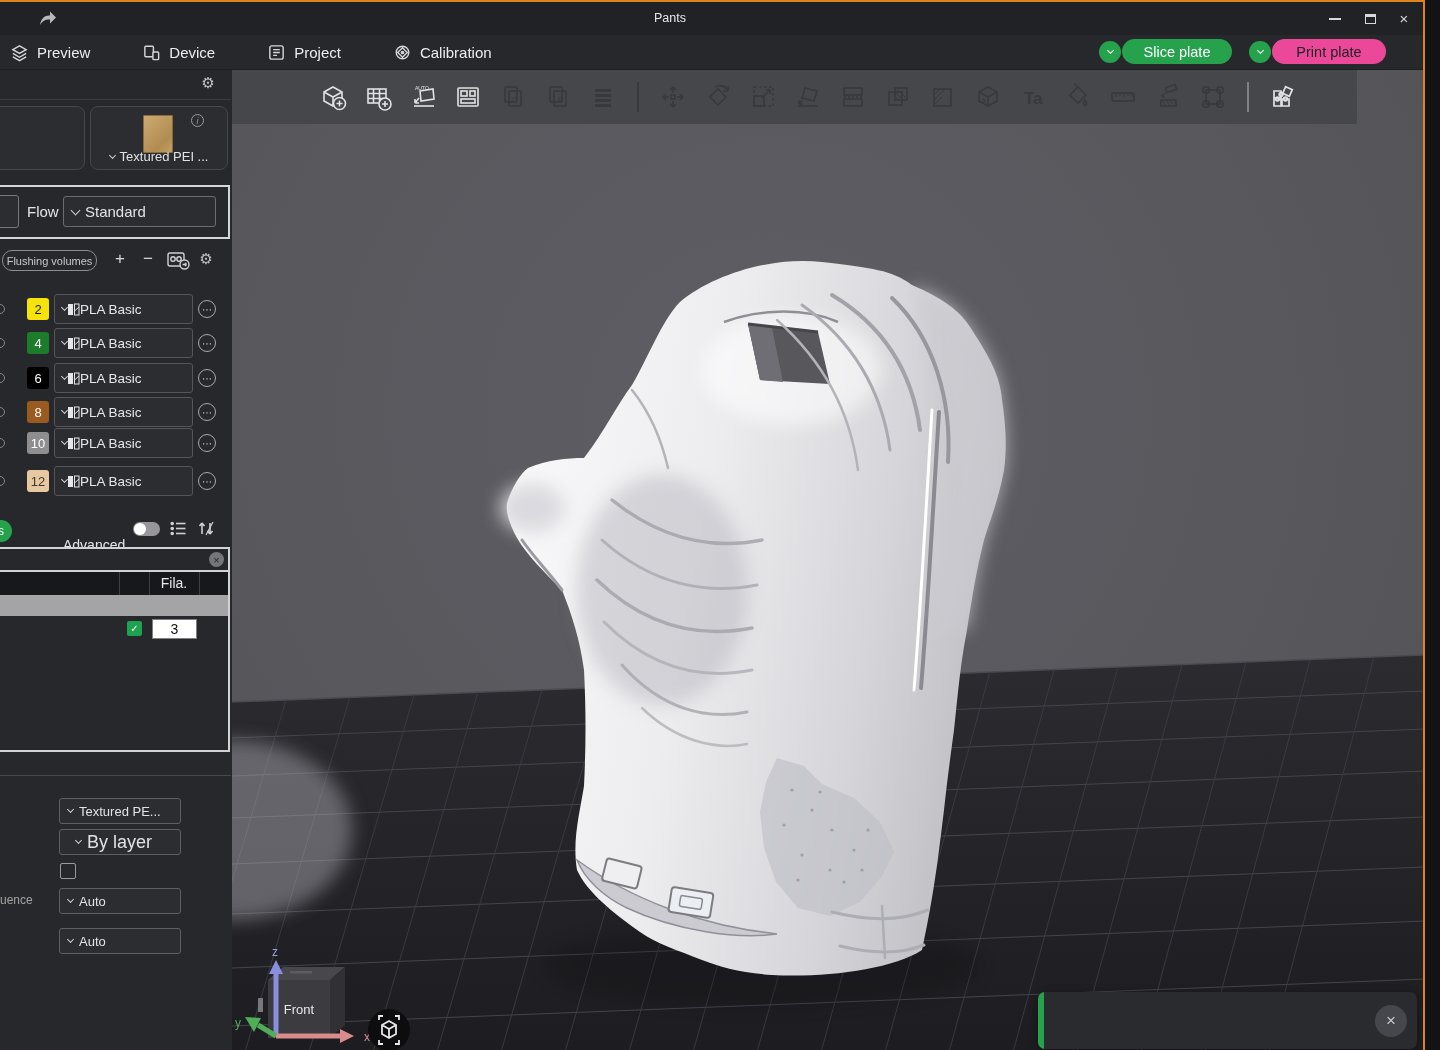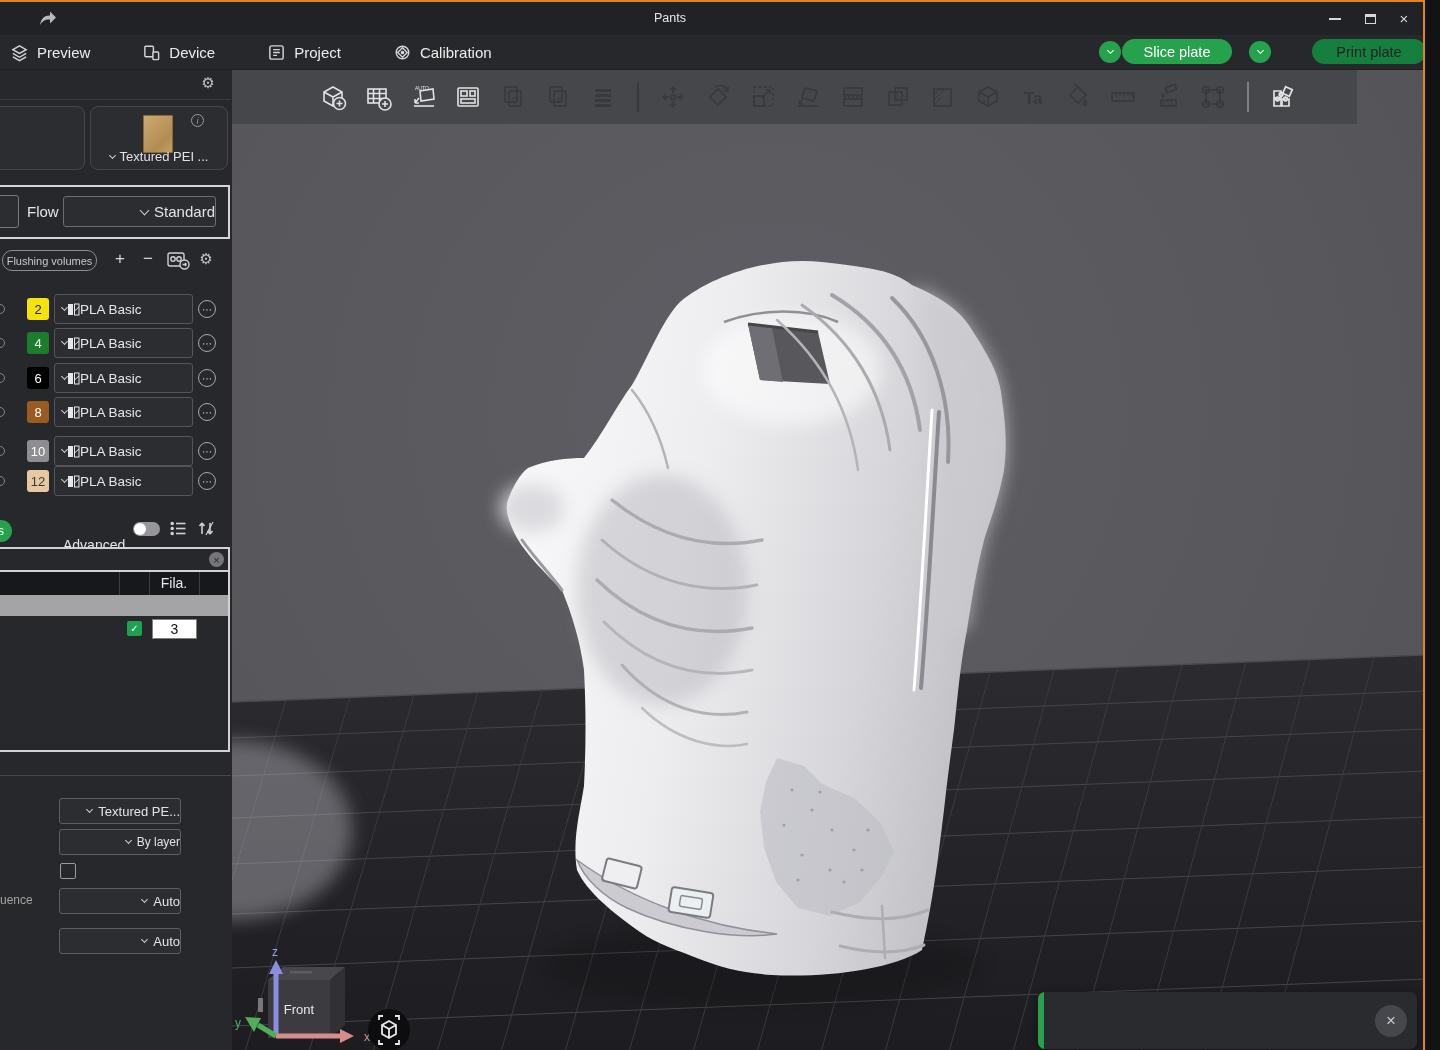--- a/index.html
+++ b/index.html
@@ -25,7 +25,7 @@
   .pill { position:absolute; top:4px; height:25px; border-radius:13px; font-size:14.5px;
           display:flex; align-items:center; justify-content:center; cursor:pointer; }
   .pill-slice { left:1122px; width:110px; background:#27a24c; color:#fff; }
-  .pill-print { left:1312px; width:114px; background:#15803d; color:#222325; }
+  .pill-print { left:1272px; width:114px; background:#ec4899; color:#222325; }
   .chev { display:inline-block; width:7px; height:7px; border-left:1.6px solid #cfcfd2; border-bottom:1.6px solid #cfcfd2;
           transform:rotate(-45deg); margin-top:-3px; }
   .chev.white { border-color:#fff; }

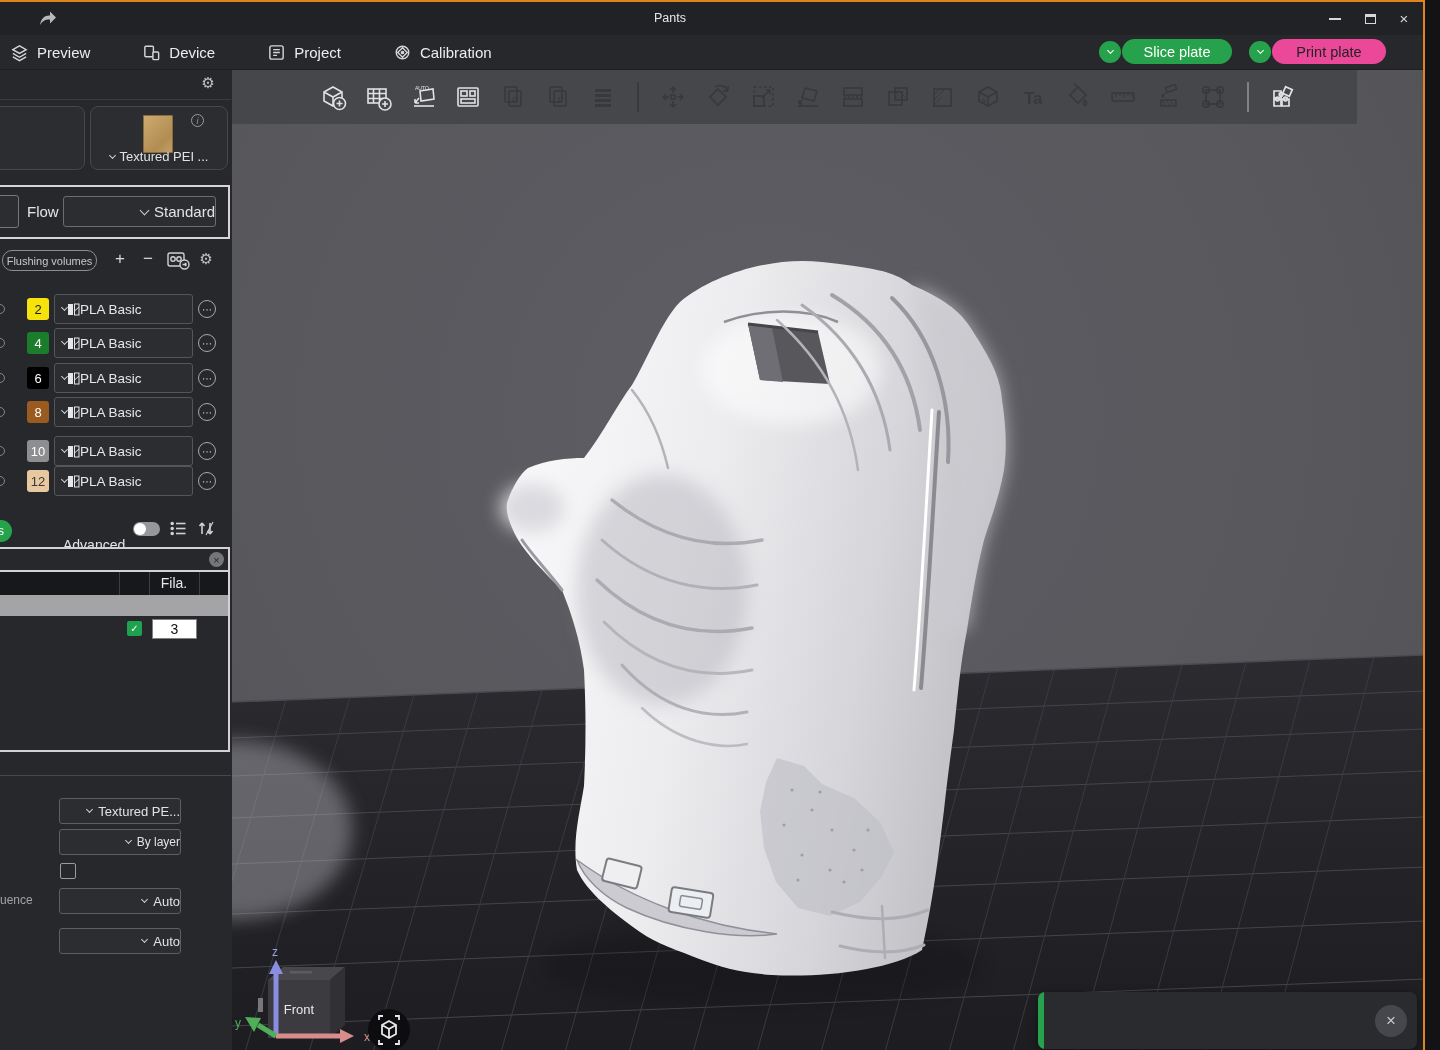--- a/index.html
+++ b/index.html
@@ -44,7 +44,7 @@
   .flow-outline { border:2px solid #d6d6d8; }
   .mini-input { border:1.5px solid #77777b; background:#2b2d30; border-radius:3px; }
   .dd { border:1px solid #5d5f63; background:#2b2d30; border-radius:3px; display:flex; align-items:center;
-        gap:6px; padding-left:8px; color:#e2e2e4; cursor:pointer;justify-content:flex-end; }
+        gap:6px; padding-left:8px; color:#e2e2e4; cursor:pointer; }
   .flow-label { font-size:15px; color:#e4e4e6; }
   .flush-pill { border:1px solid #8d8d91; border-radius:10px; color:#c8c8ca; font-size:11px;
                 display:flex; align-items:center; justify-content:center; cursor:pointer; }

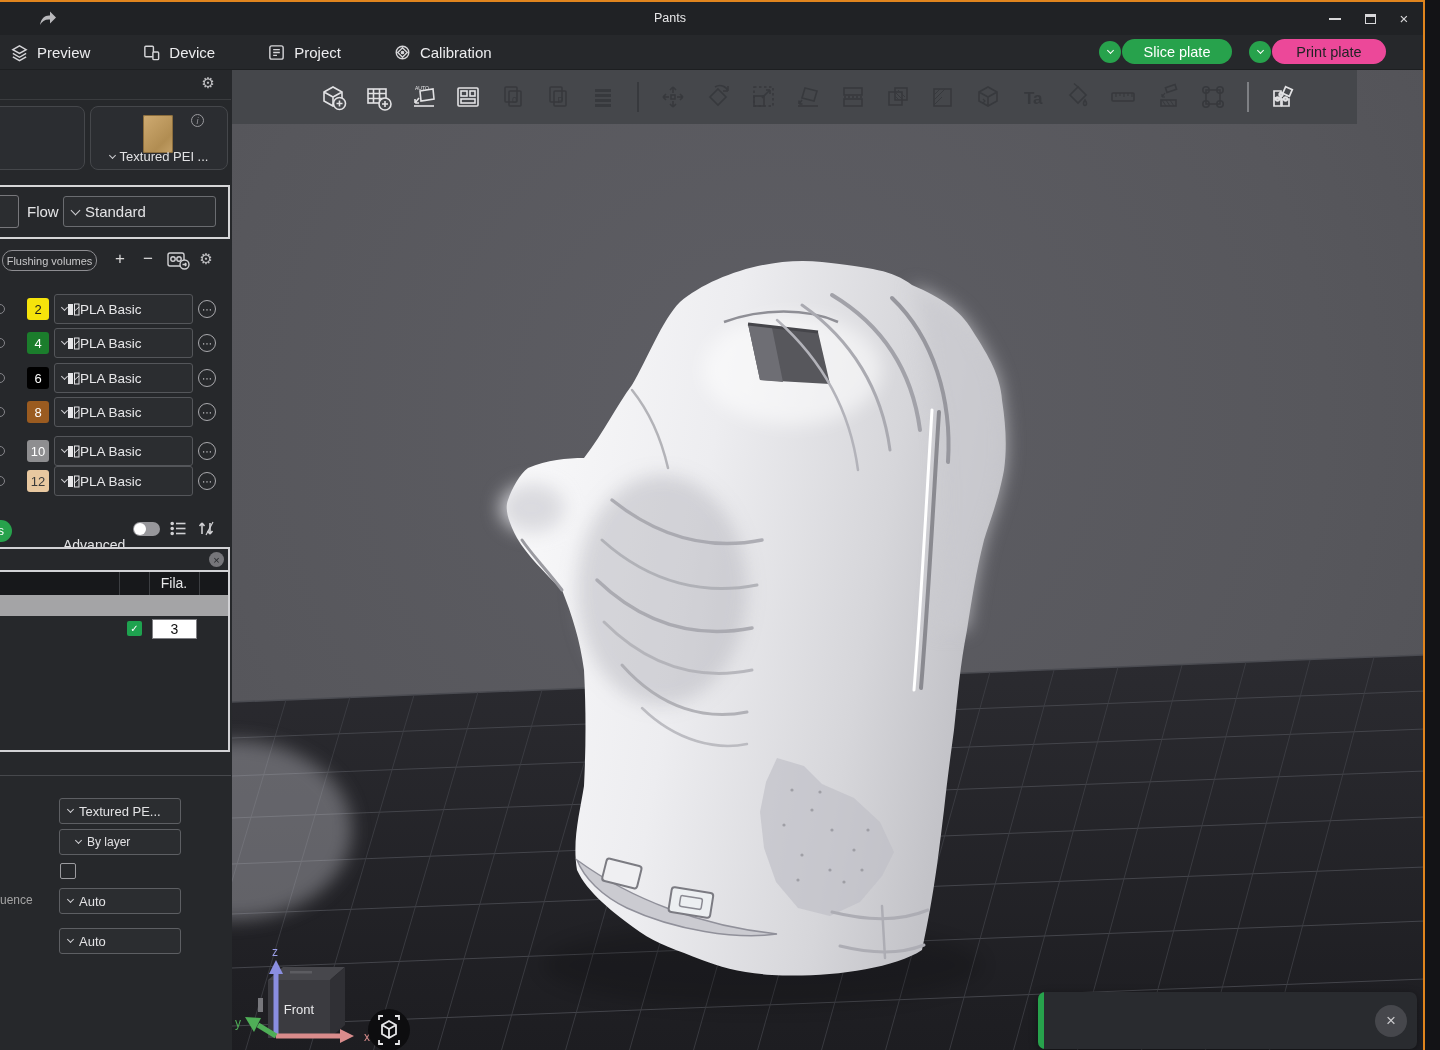--- a/index.html
+++ b/index.html
@@ -249,7 +249,7 @@
         </div>
       <div class="more-btn">⋯</div>
     </div>
-    <div class="fil-row" style="top:366px;">
+    <div class="fil-row" style="top:358px;">
       <span class="hook"></span>
       <div class="swatch" style="background: rgb(142, 142, 144); color: rgb(255, 255, 255);">10</div>
       <div class="fil-dd">

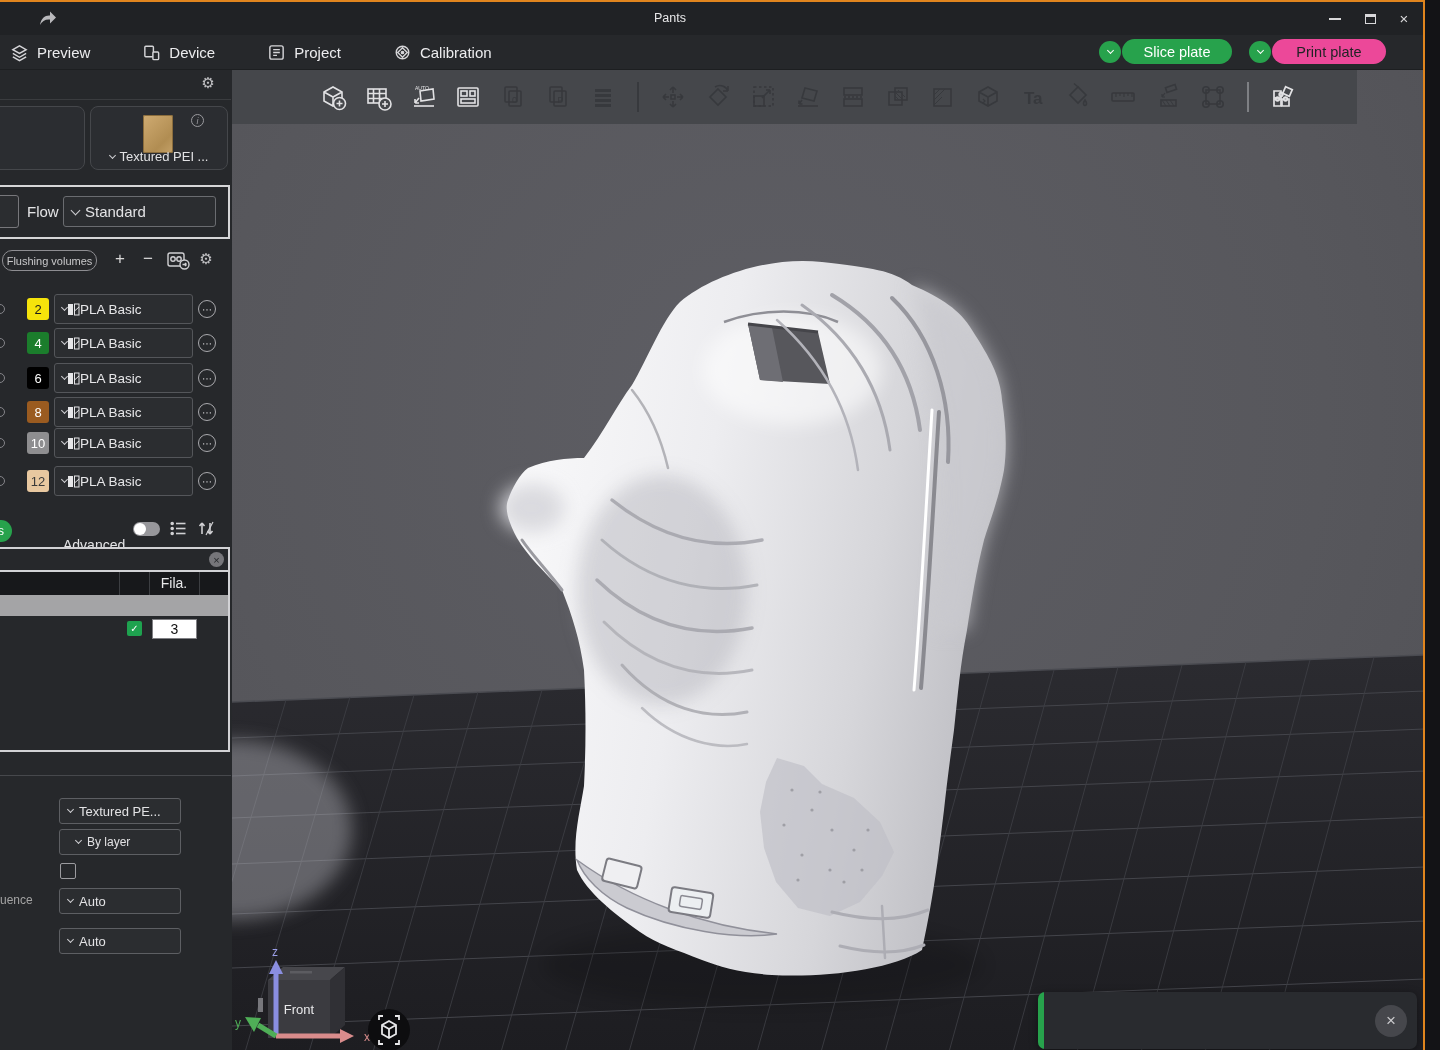--- a/index.html
+++ b/index.html
@@ -320,7 +320,7 @@
       <span class="chev small"></span>
       <span>Textured PE...</span>
     </div>
-    <div class="sb dd" style="left:59px; top:759px; width:122px; height:26px; font-size:12px;padding-left:16px;">
+    <div class="sb dd" style="left:59px; top:759px; width:122px; height:26px; font-size:18px;padding-left:16px;">
       <span class="chev small"></span>
       <span>By layer</span>
     </div>

